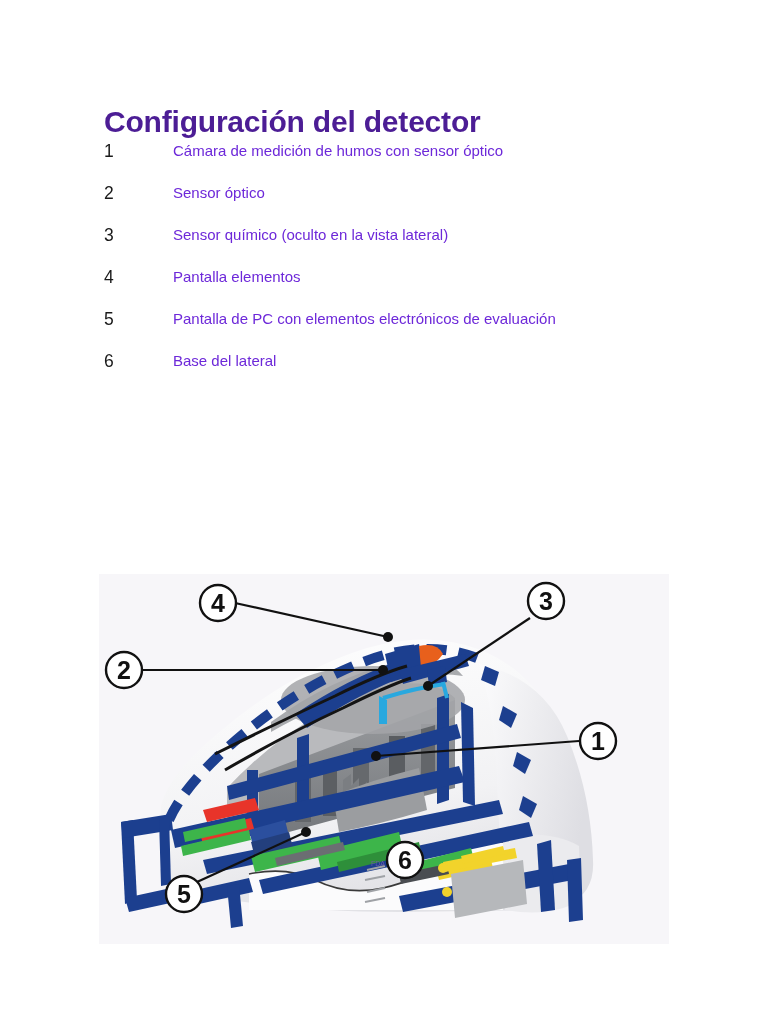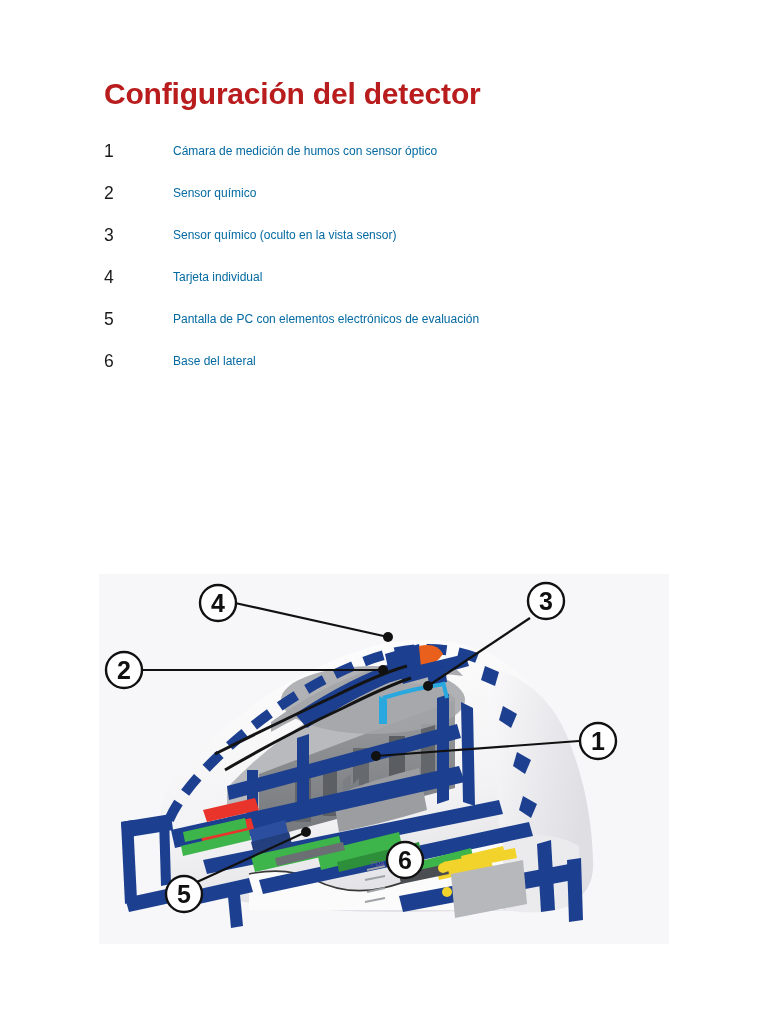--- a/index.html
+++ b/index.html
@@ -26,11 +26,11 @@
   .page-title {
     position: absolute;
     left: 104px;
-    top: 60px;
+    top: 88px;
     font-size: 30px;
     font-weight: bold;
     letter-spacing: -0.2px;
-    color: #b91c1c;
+    color: #4c1d95;
     line-height: 1.15;
     margin-top: 17px;
   }

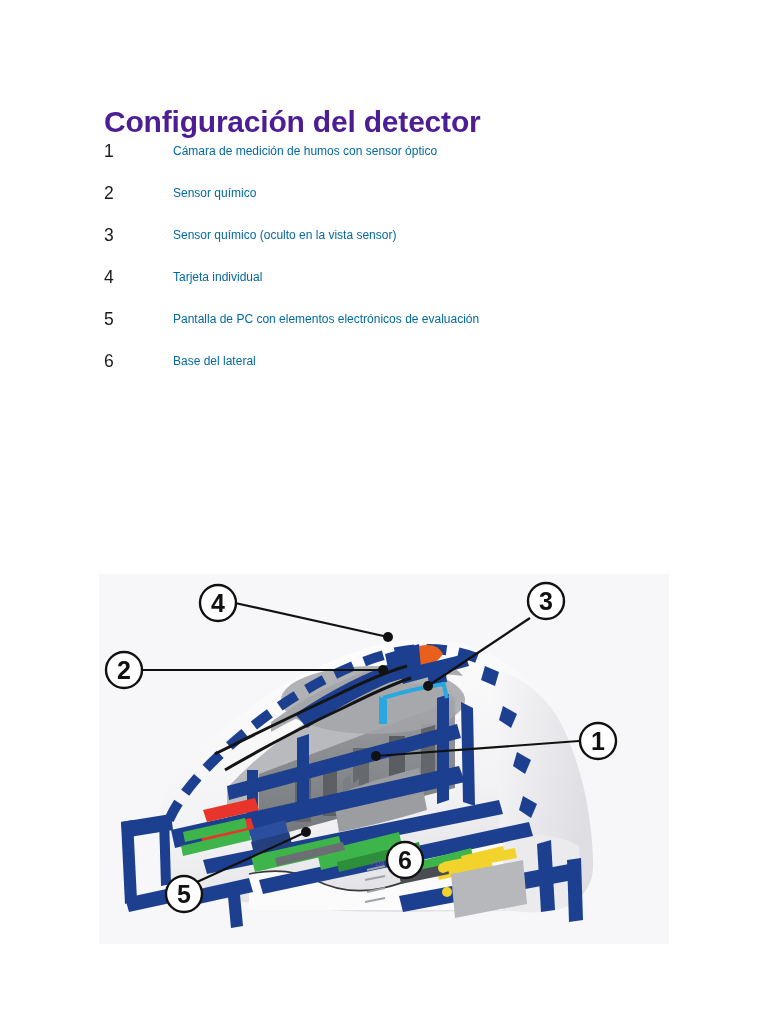--- a/index.html
+++ b/index.html
@@ -55,9 +55,9 @@
     color: #1a1a1a;
   }
   .legend-text {
-    font-size: 12px;
+    font-size: 15px;
     line-height: 26px;
-    color: #0369a1;
+    color: #6d28d9;
     max-width: 500px;
   }
 

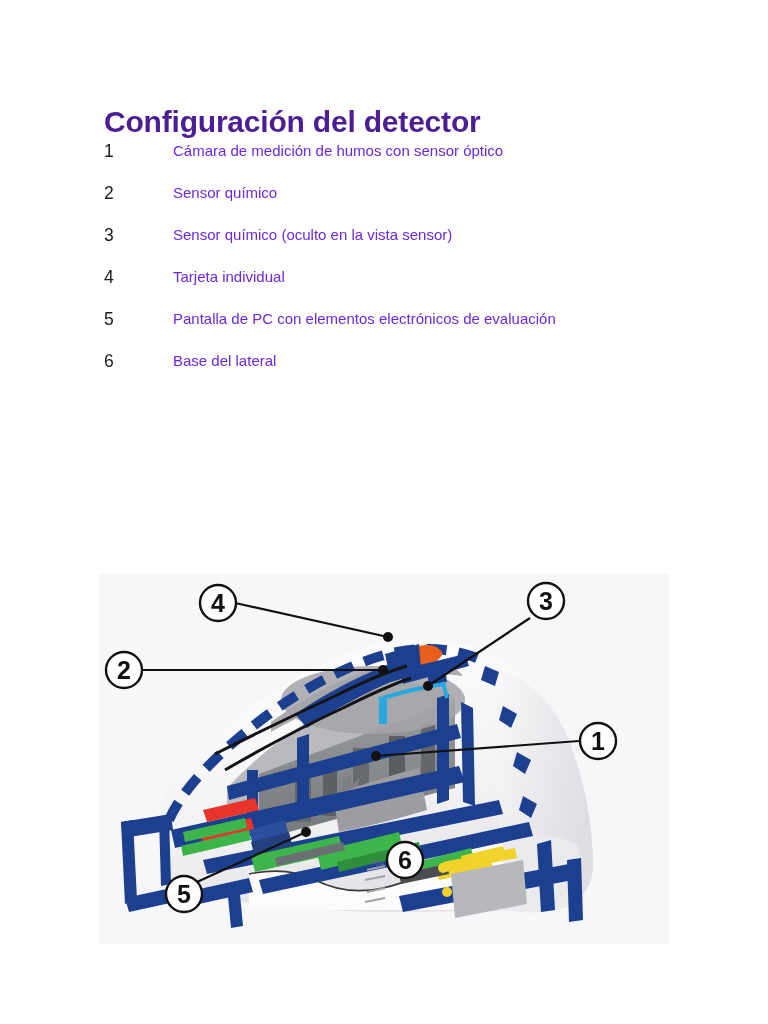--- a/index.html
+++ b/index.html
@@ -100,7 +100,7 @@
 
     <div class="legend-row">
       <span class="legend-num">2</span>
-      <span class="legend-text">Sensor químico</span>
+      <span class="legend-text">Sensor óptico</span>
     </div>
 
     <div class="legend-row">

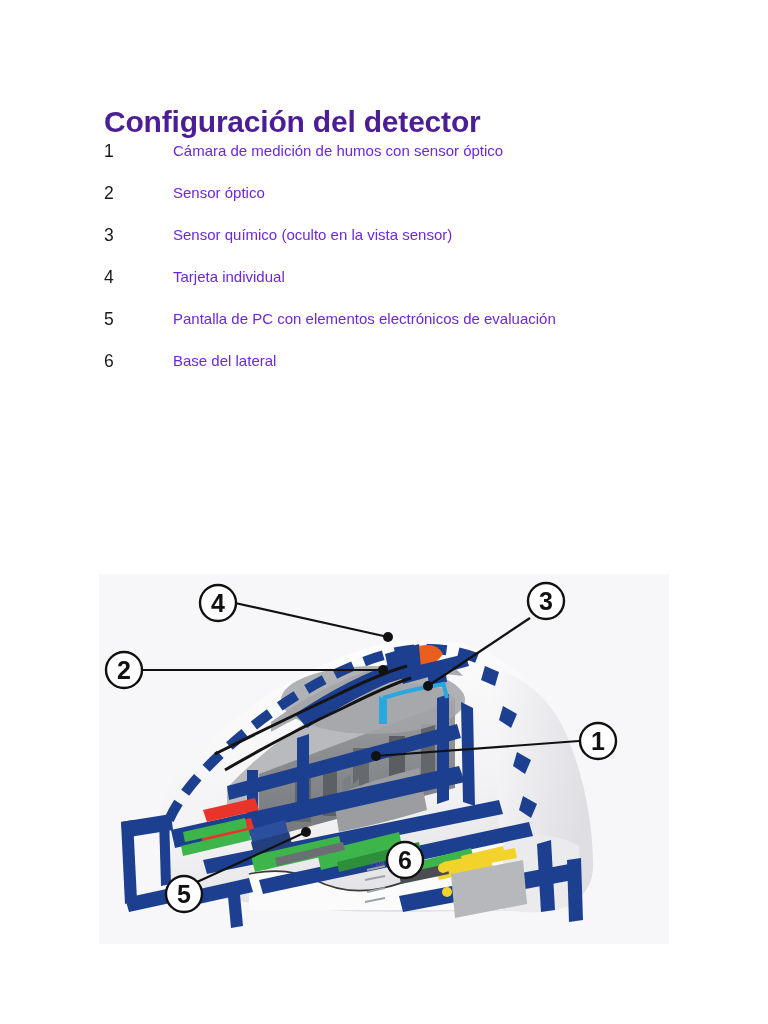--- a/index.html
+++ b/index.html
@@ -105,7 +105,7 @@
 
     <div class="legend-row">
       <span class="legend-num">3</span>
-      <span class="legend-text">Sensor químico (oculto en la vista sensor)</span>
+      <span class="legend-text">Sensor químico (oculto en la vista lateral)</span>
     </div>
 
     <div class="legend-row">

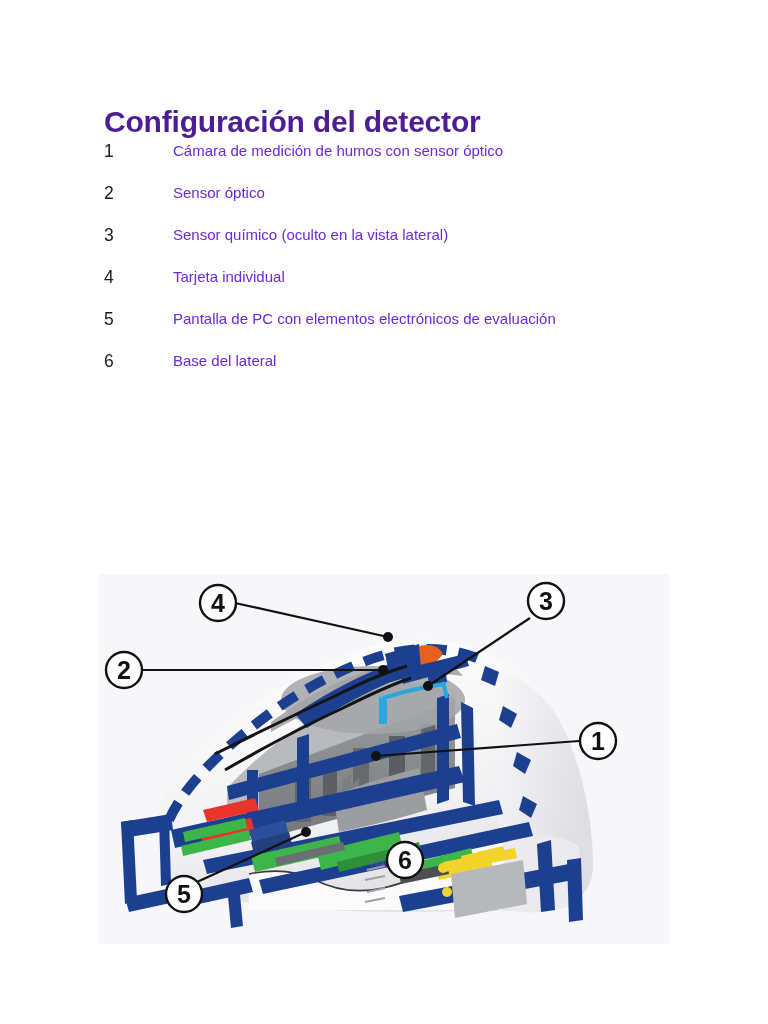--- a/index.html
+++ b/index.html
@@ -110,7 +110,7 @@
 
     <div class="legend-row">
       <span class="legend-num">4</span>
-      <span class="legend-text">Tarjeta individual</span>
+      <span class="legend-text">Pantalla elementos</span>
     </div>
 
     <div class="legend-row">

